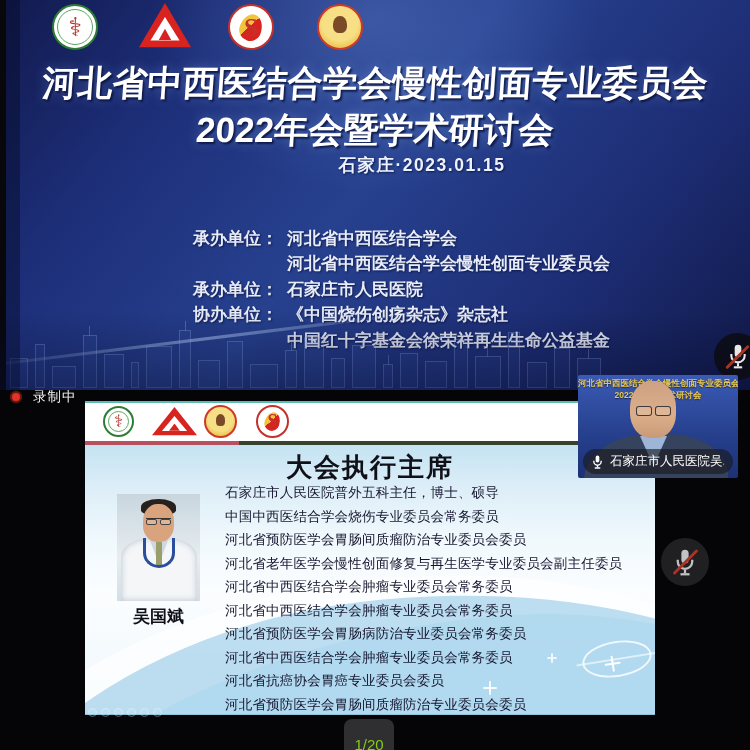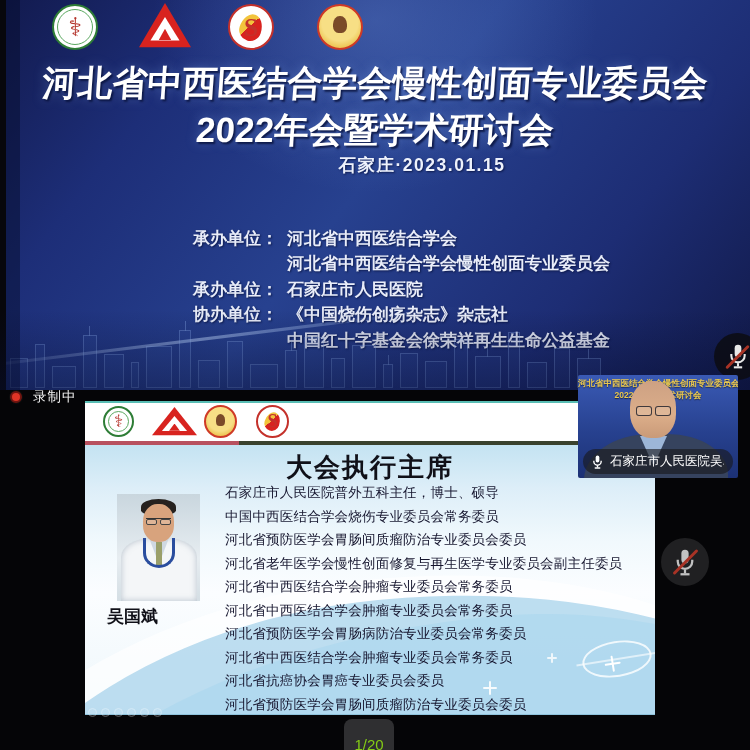--- a/index.html
+++ b/index.html
@@ -117,7 +117,7 @@
   .photo .ph-tie{position:absolute;left:39px;top:48px;width:6px;height:24px;background:#9a9f6a;}
   .photo .ph-steth{position:absolute;left:26px;top:44px;width:32px;height:30px;border:3px solid #2a4d9e;
     border-top:none;border-radius:0 0 50% 50%;}
-  .speaker-name{position:absolute;left:22px;top:160px;width:103px;text-align:left;color:#101018;
+  .speaker-name{position:absolute;left:22px;top:160px;width:103px;text-align:center;color:#101018;
     font-size:17px;font-weight:700;font-family:"Liberation Serif","DejaVu Serif",serif;z-index:2;}
 
   .creds{position:absolute;left:140px;top:36px;z-index:2;color:#15152e;

